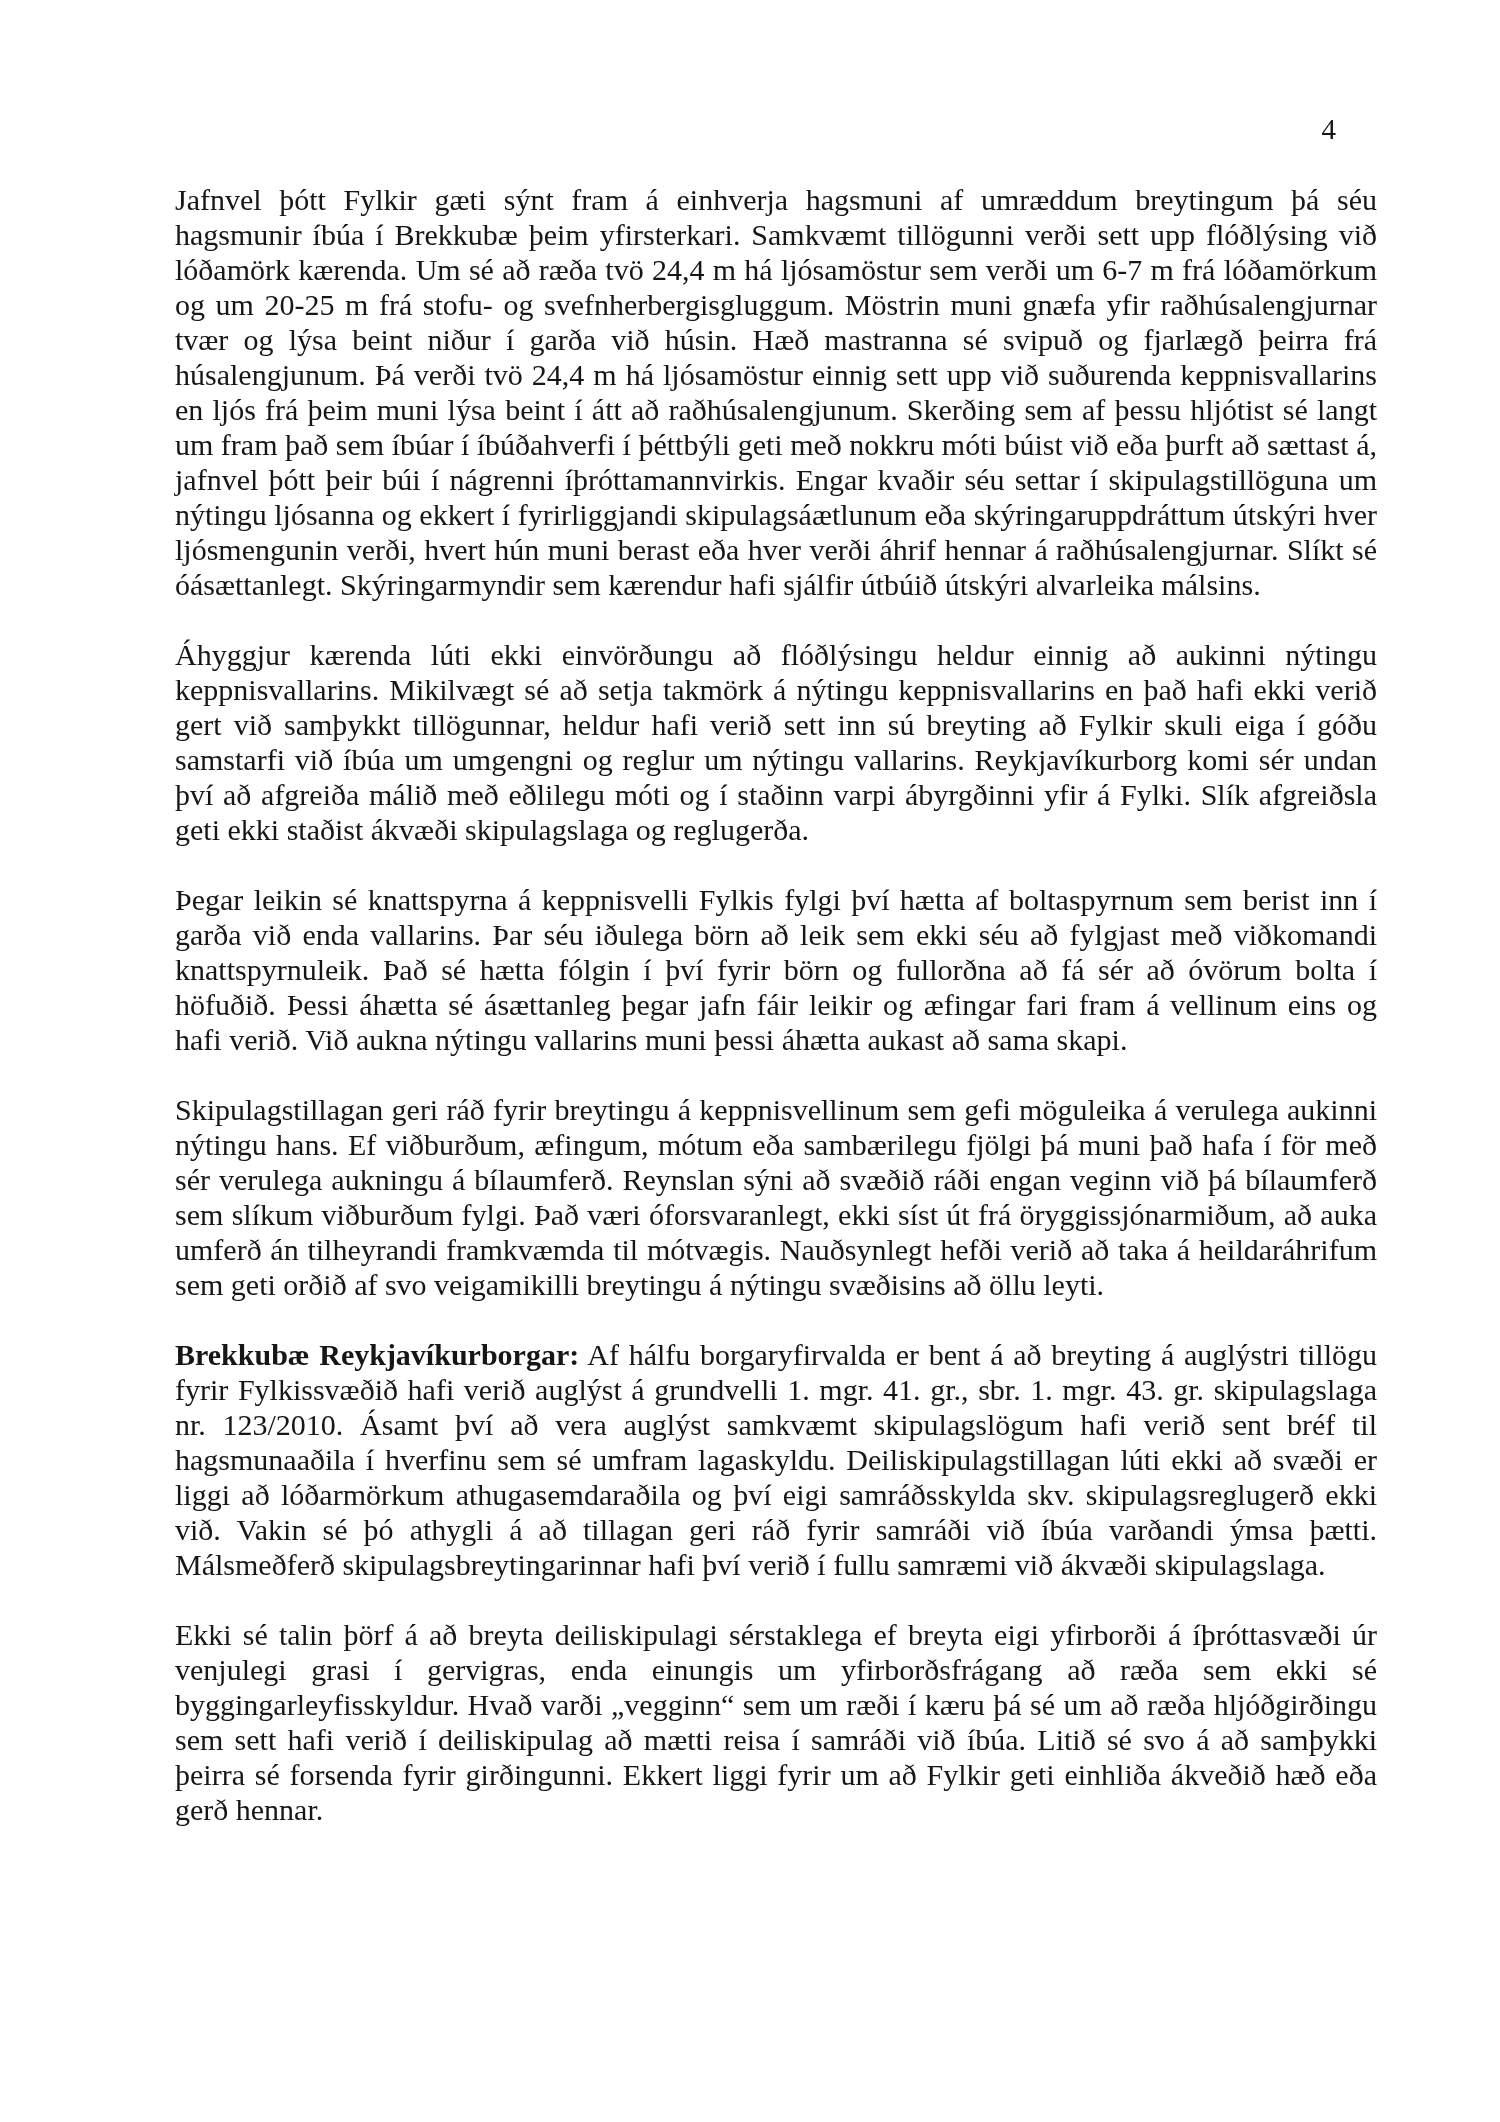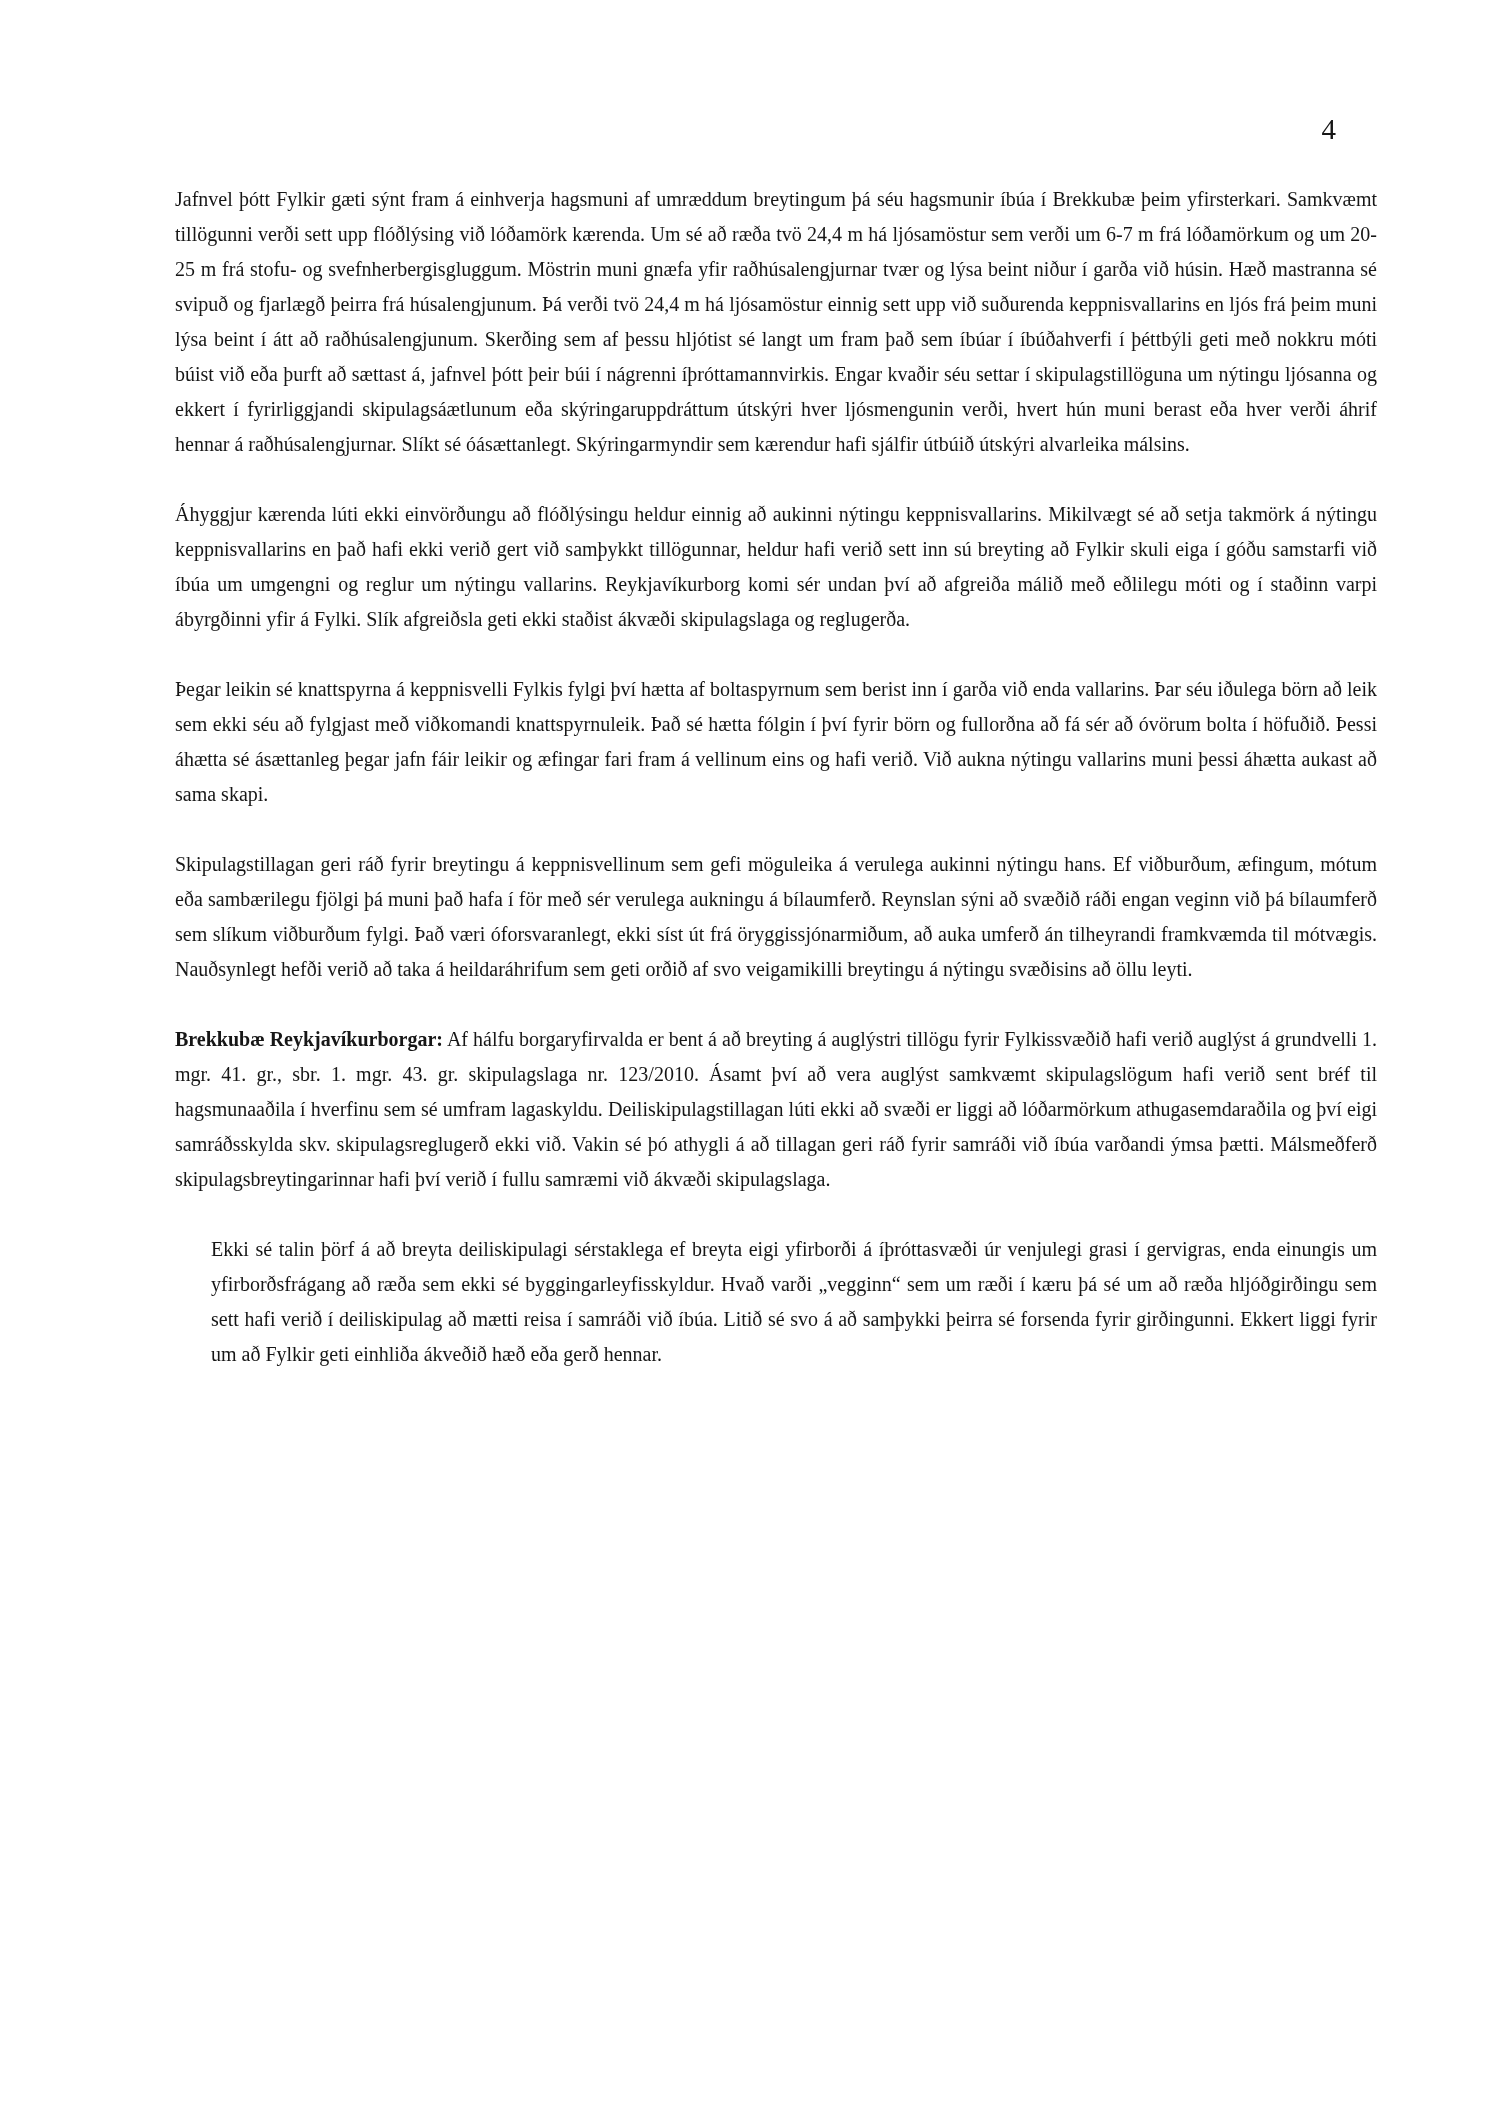--- a/index.html
+++ b/index.html
@@ -28,7 +28,7 @@
     top: 182px;
     left: 175px;
     width: 1202px;
-    font-size: 20px;
+    font-size: 30px;
     line-height: 35px;
     text-align: justify;
   }

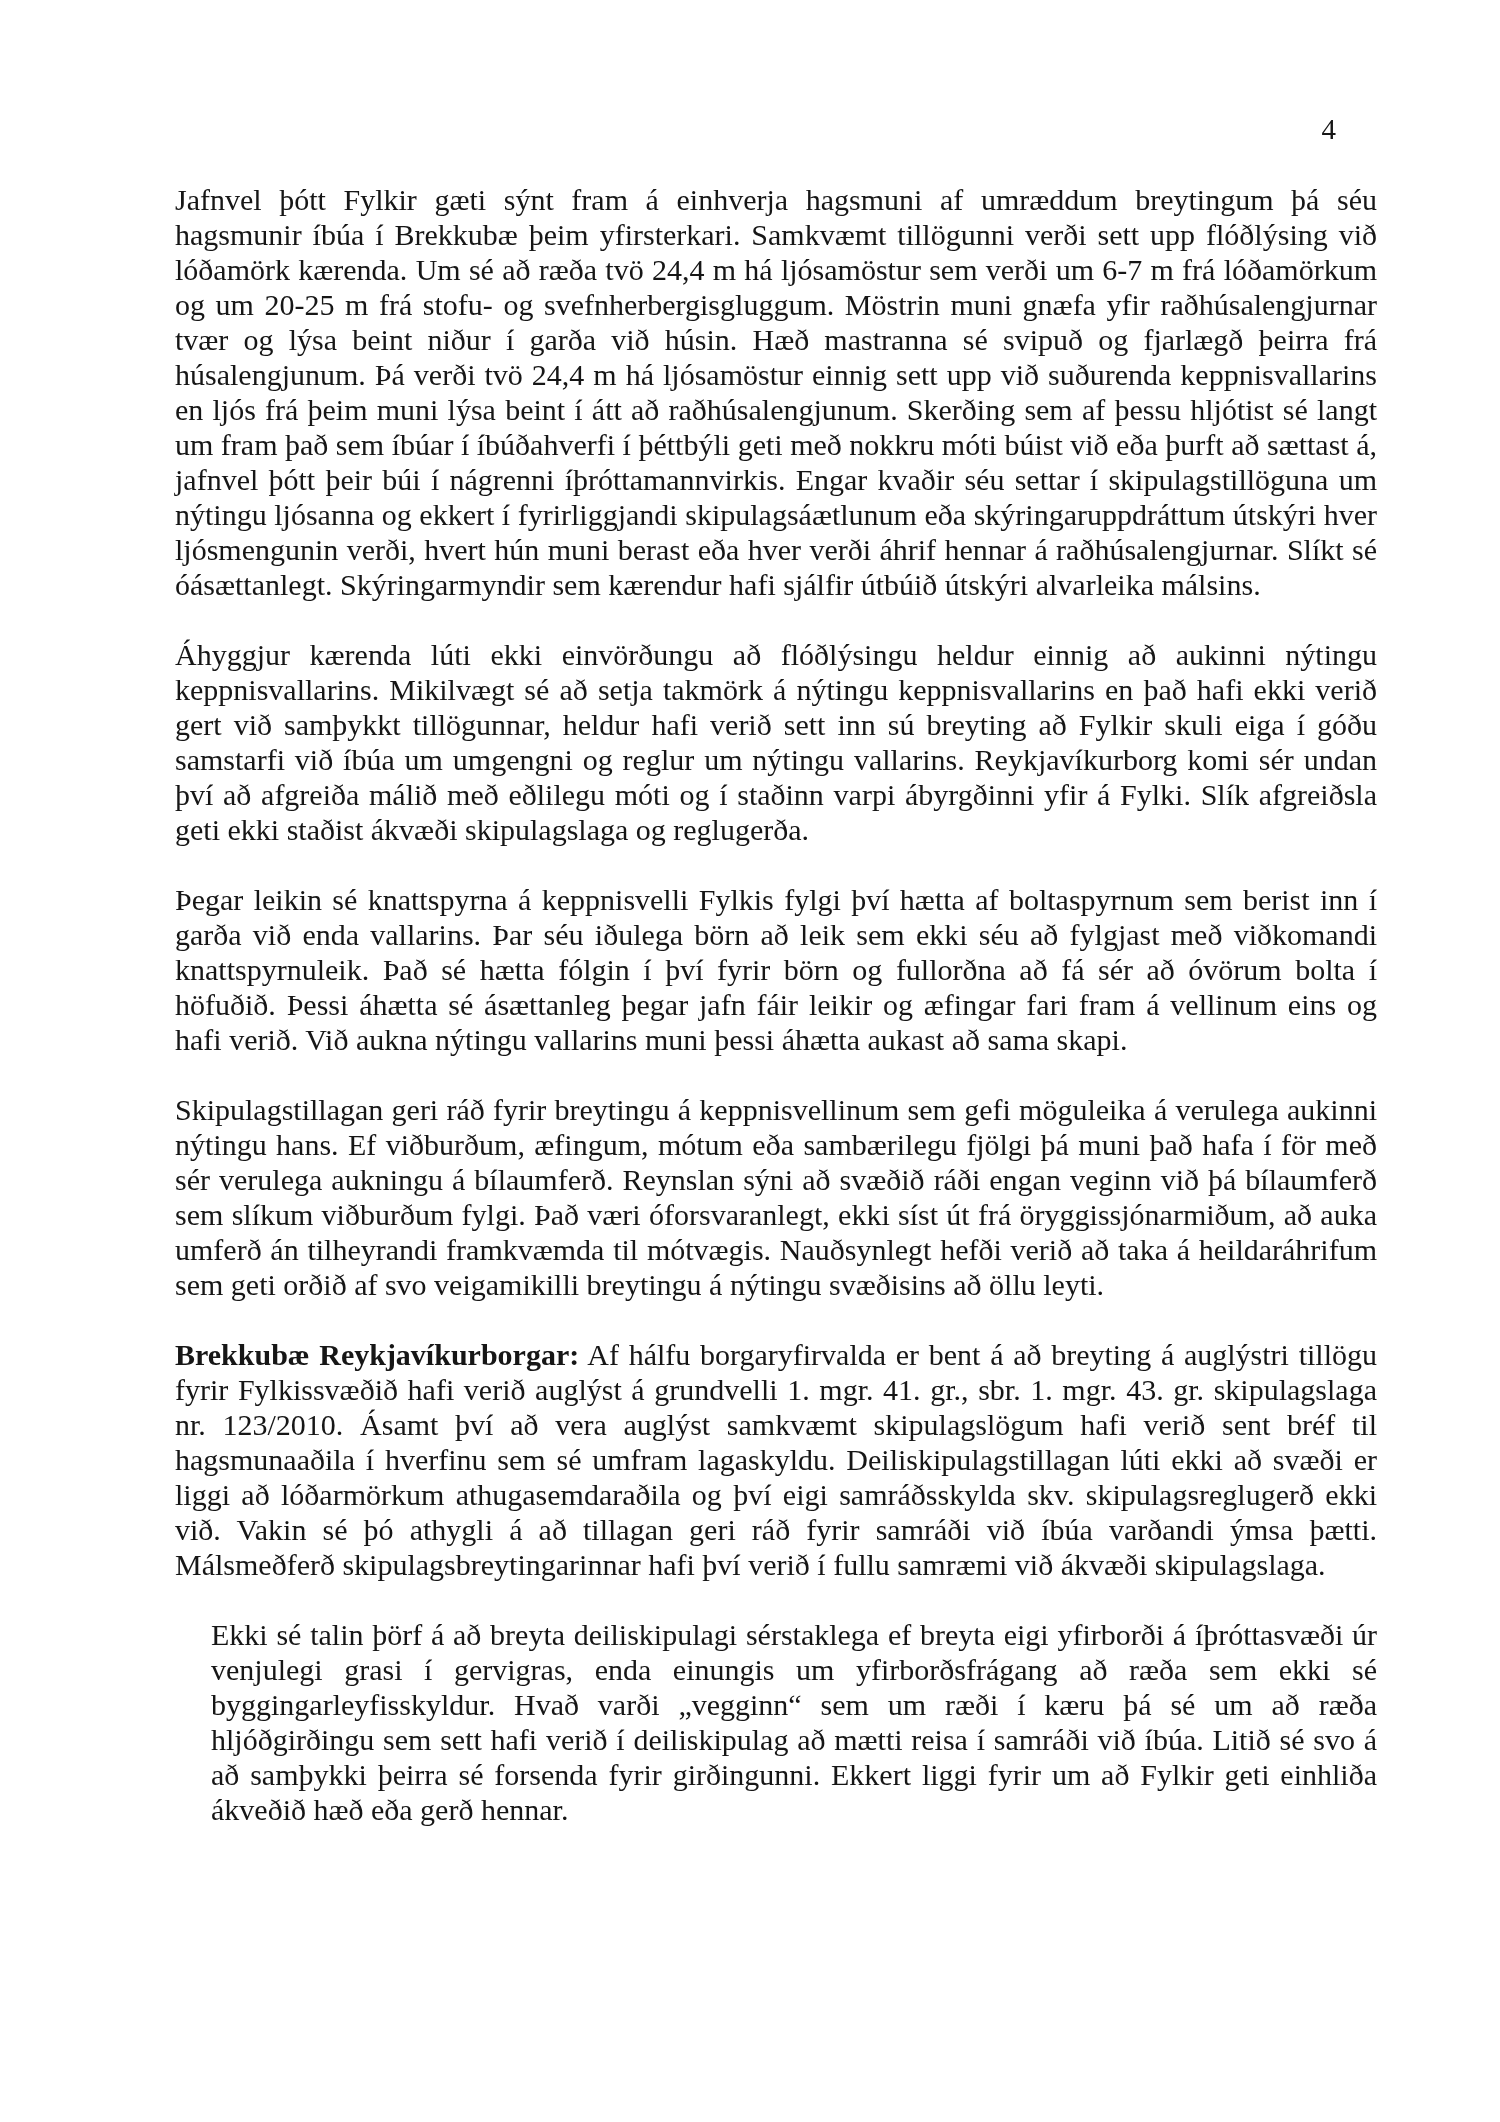--- a/index.html
+++ b/index.html
@@ -38,7 +38,6 @@
   }
   p.para:last-child {
     margin-bottom: 0;
-    margin-left: 36px;
   }
   .lead {
     font-weight: bold;

